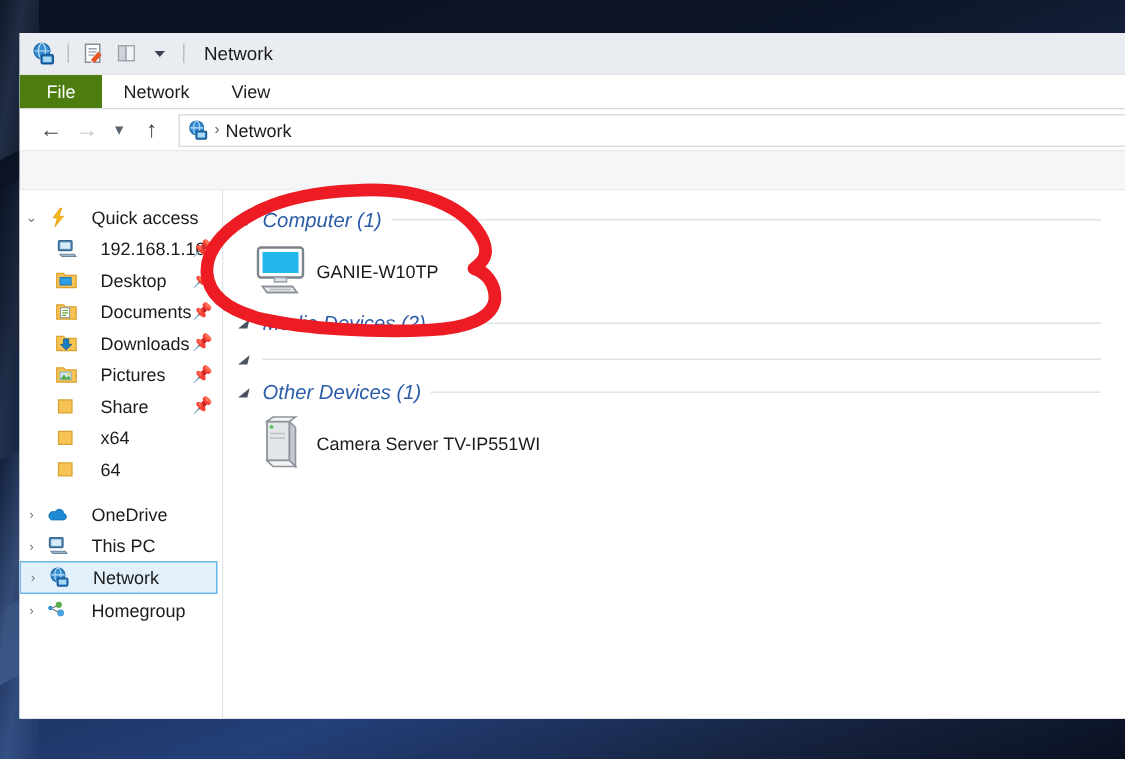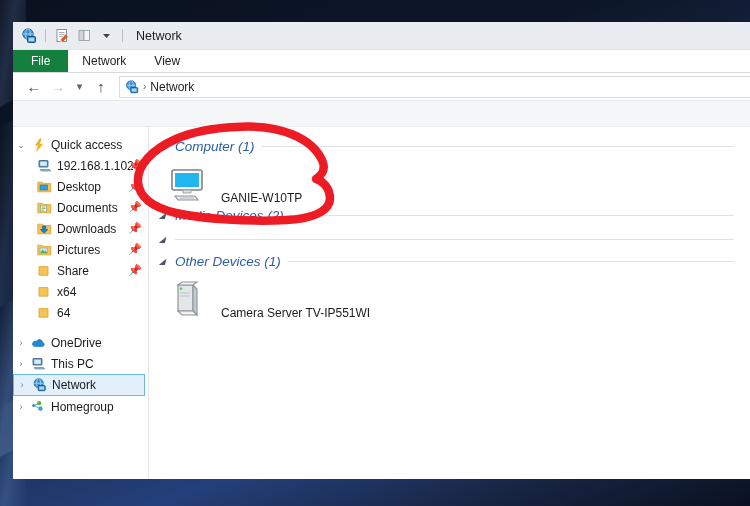--- a/index.html
+++ b/index.html
@@ -80,7 +80,7 @@
     white-space: nowrap;
   }
   .tab.file {
-    background: #15803d;
+    background: #4d7c0f;
     color: #ffffff;
     padding: 0 18px;
     font-size: 12px;

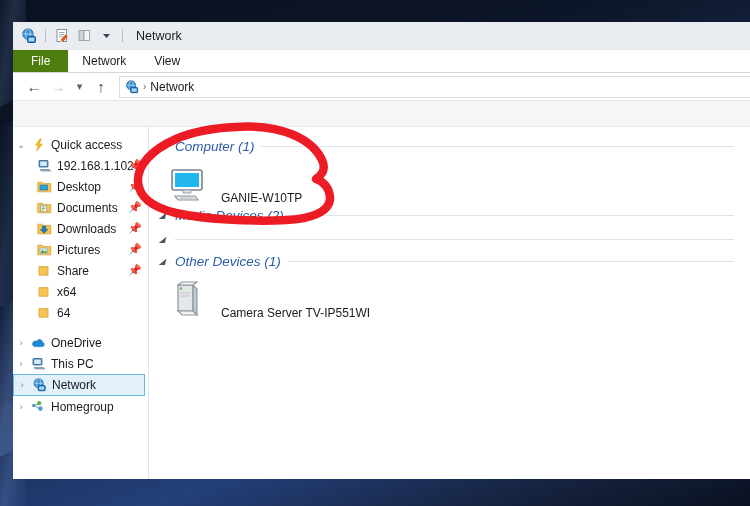--- a/index.html
+++ b/index.html
@@ -165,7 +165,7 @@
     display: flex; align-items: center; justify-content: center;
     flex-shrink: 0;
   }
-  .nav-row .lbl { margin-left: 3px; }
+  .nav-row .lbl { margin-left: 13px; }
   .nav-row .pin {
     position: absolute;
     right: 6px;

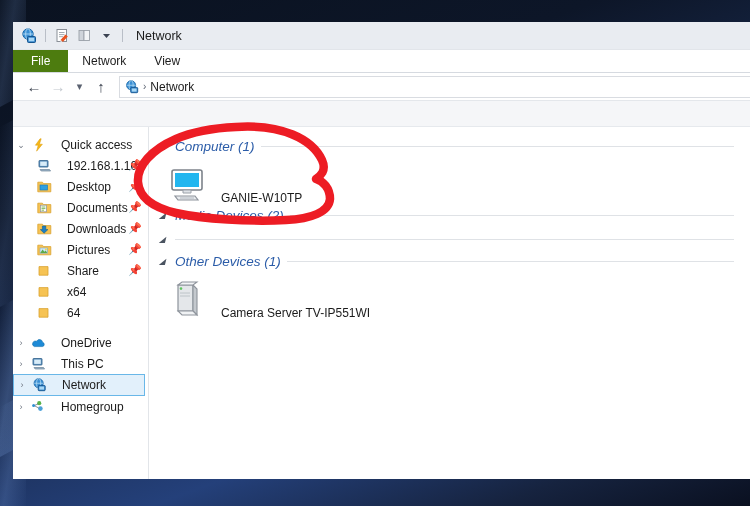--- a/index.html
+++ b/index.html
@@ -222,8 +222,7 @@
     width: 240px;
     height: 48px;
     display: flex;
-    align-items: flex-end;
-    gap: 10px;
+    align-items: center;
   }
   .item .iname {
     font-size: 12px;

